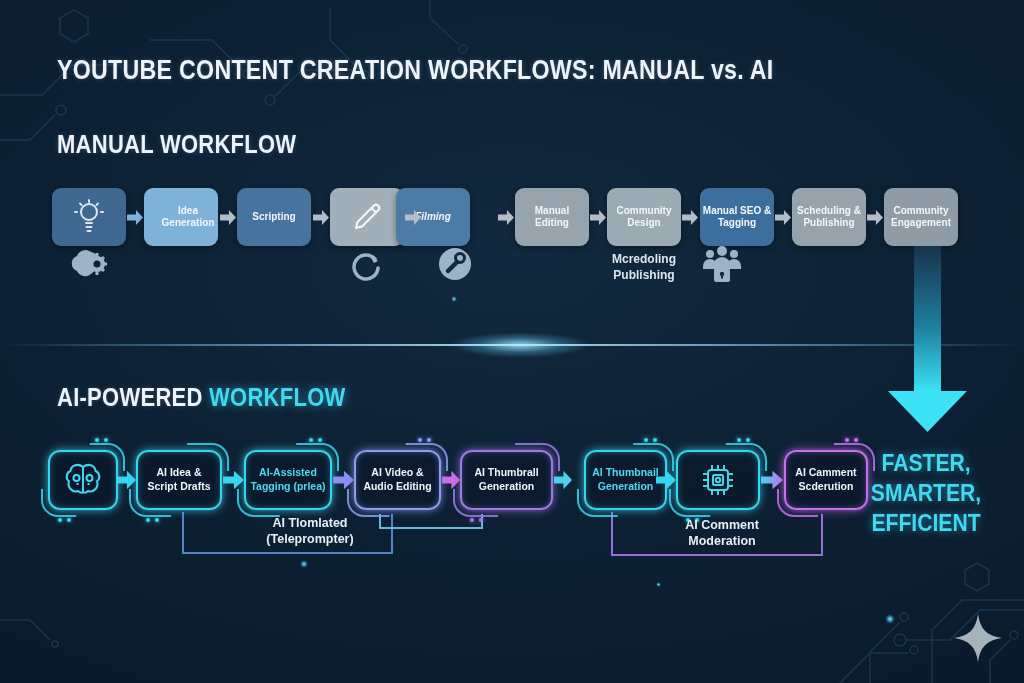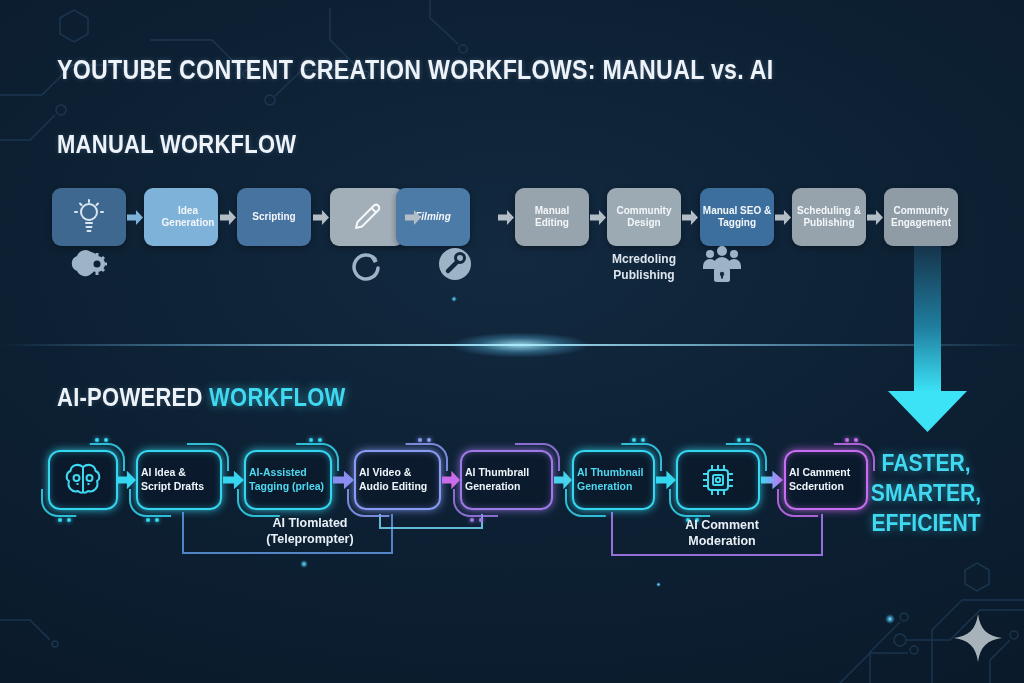--- a/index.html
+++ b/index.html
@@ -40,7 +40,7 @@
   .abox{position:absolute;top:450px;height:60px;border-radius:12px;box-sizing:border-box;
     background:rgba(10,26,43,.85);border:2.5px solid var(--c);
     box-shadow:0 0 10px -1px var(--c), inset 0 0 10px -4px var(--c);
-    display:flex;align-items:center;justify-content:center;
+    display:flex;align-items:center;justify-content:center;text-align:center;
     font-size:10.5px;font-weight:bold;line-height:1.3;padding:3px;color:#eef5fb;}
   .abox::before,.abox::after{content:"";position:absolute;inset:-9px;border:2px solid var(--c);
     border-radius:17px;opacity:.85;pointer-events:none;}

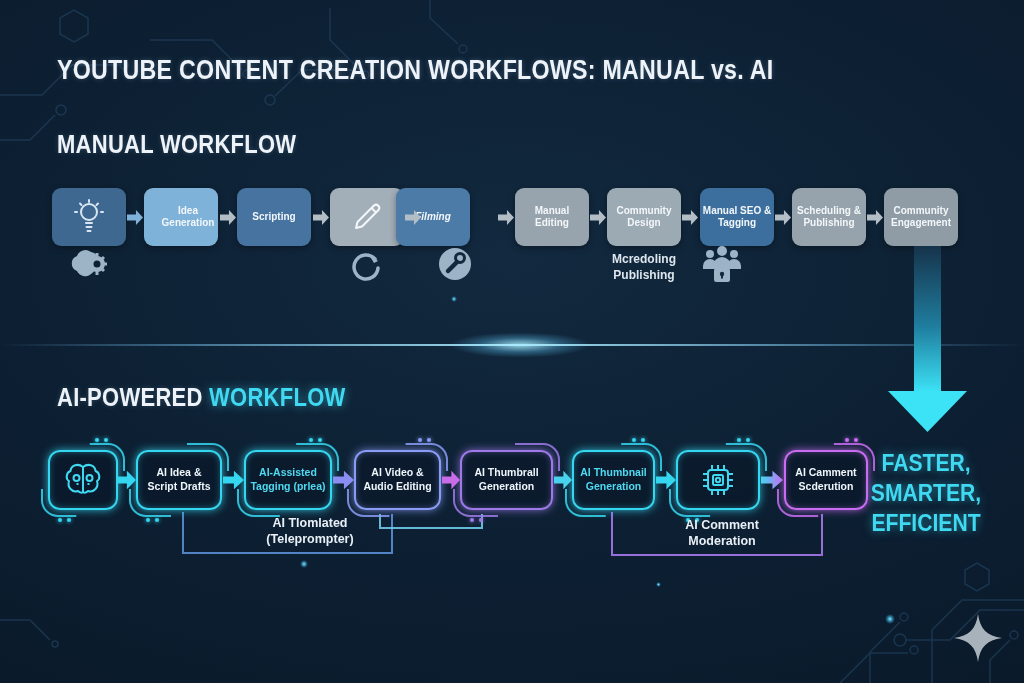--- a/index.html
+++ b/index.html
@@ -263,7 +263,7 @@
         <i></i>
       </span>
     </div>
-  <div class="abox" style="left: 572px; width: 83px; --c: #35d6f0; color: rgb(79, 218, 242);">
+  <div class="abox" style="left: 584px; width: 83px; --c: #35d6f0; color: rgb(79, 218, 242);">
       <span>AI Thumbnail Generation</span>
     <span class="dots d-tr">
         <i></i>

